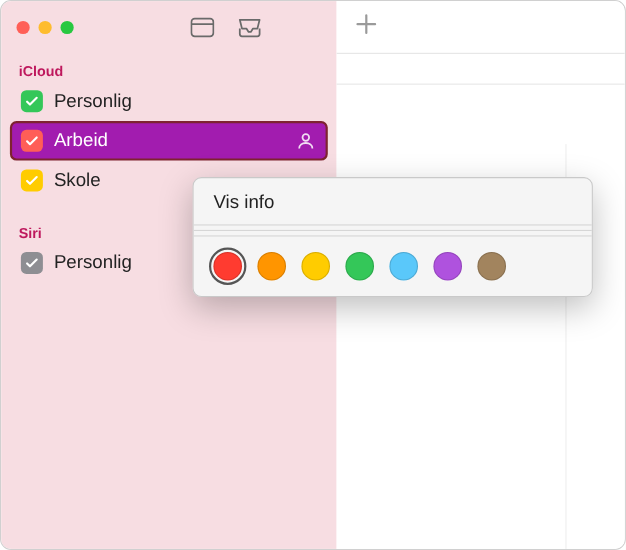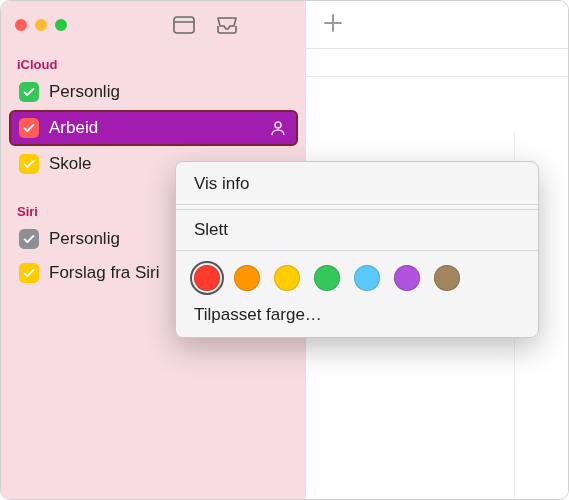--- a/index.html
+++ b/index.html
@@ -271,9 +271,6 @@
     </div>
     <div class="menu-sep"></div>
     <div class="menu-sep"></div>
-    <div class="menu-item">
-      <span>Slett</span>
-    </div>
     <div class="menu-sep"></div>
     <div class="color-row">
       <div class="color-swatch selected" style="background:#ff3b30"></div>

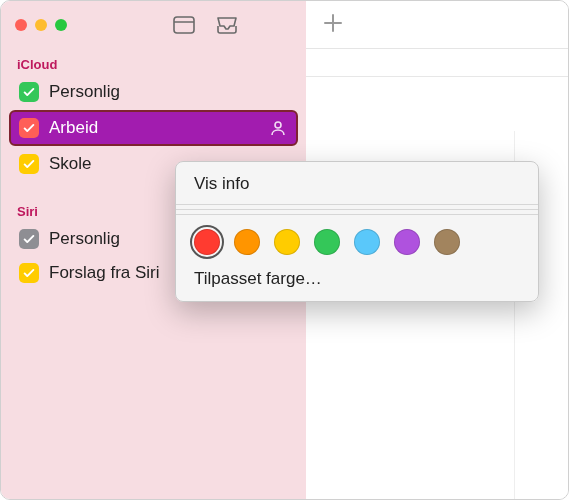--- a/index.html
+++ b/index.html
@@ -240,14 +240,6 @@
         </span>
         <span class="cal-label">Personlig</span>
       </li>
-      <li class="calendar-item">
-        <span class="checkbox" style="background:#ffcc00">
-          <svg viewBox="0 0 16 16">
-              <path d="M3 8.5l3 3 7-7" stroke="#fff" stroke-width="2.2" fill="none" stroke-linecap="round" stroke-linejoin="round"></path>
-            </svg>
-        </span>
-        <span class="cal-label">Forslag fra Siri</span>
-      </li>
     </ul>
   </div>
 

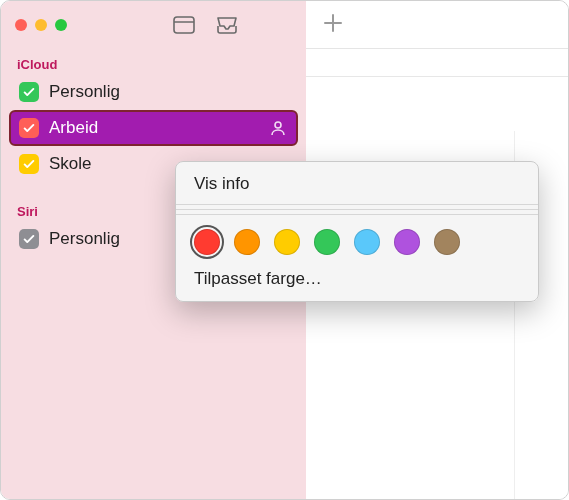--- a/index.html
+++ b/index.html
@@ -273,9 +273,6 @@
       <div class="color-swatch" style="background:#af52de"></div>
       <div class="color-swatch" style="background:#a2845e"></div>
     </div>
-    <div class="menu-item">
-      <span>Tilpasset farge…</span>
-    </div>
   </div>
 
 </div>

